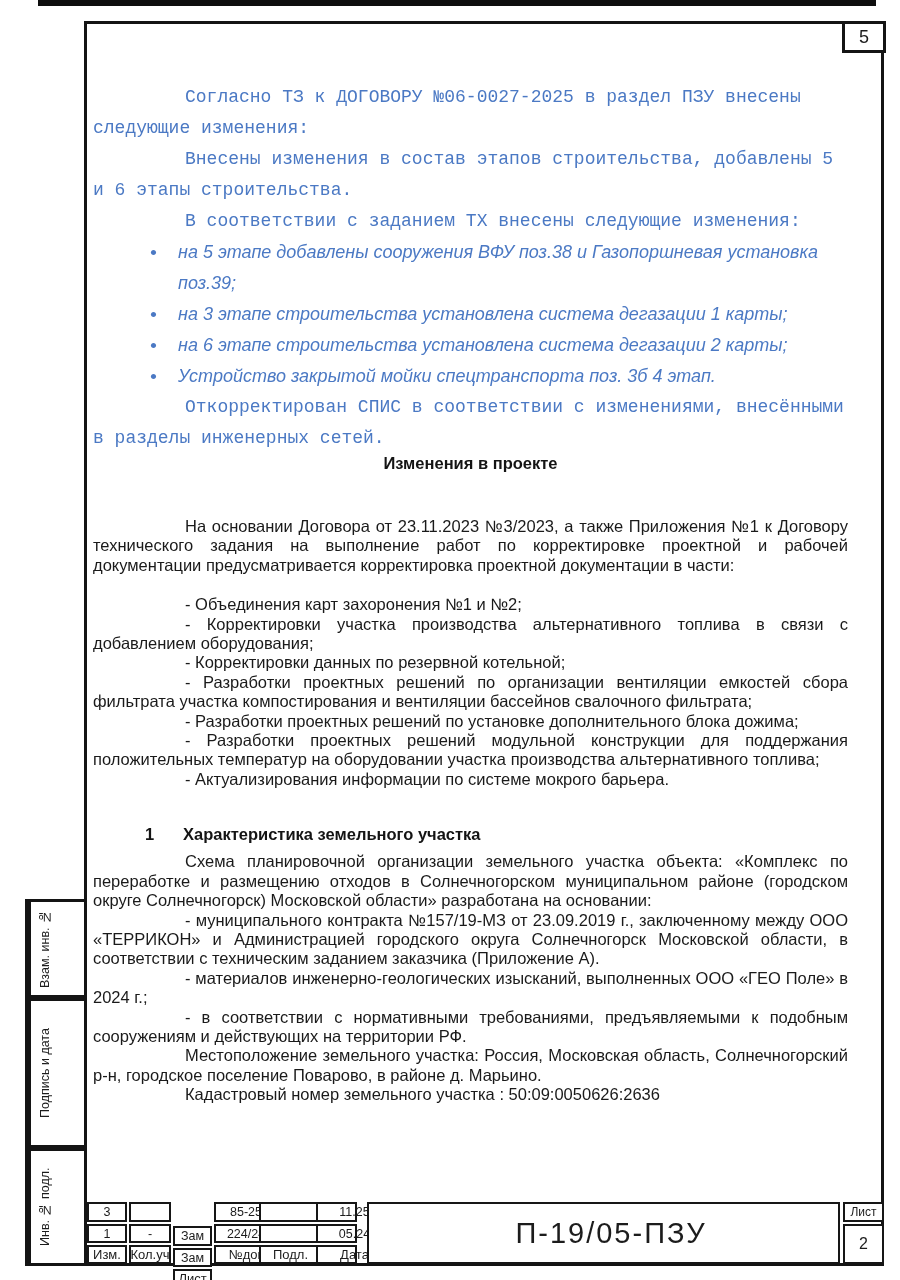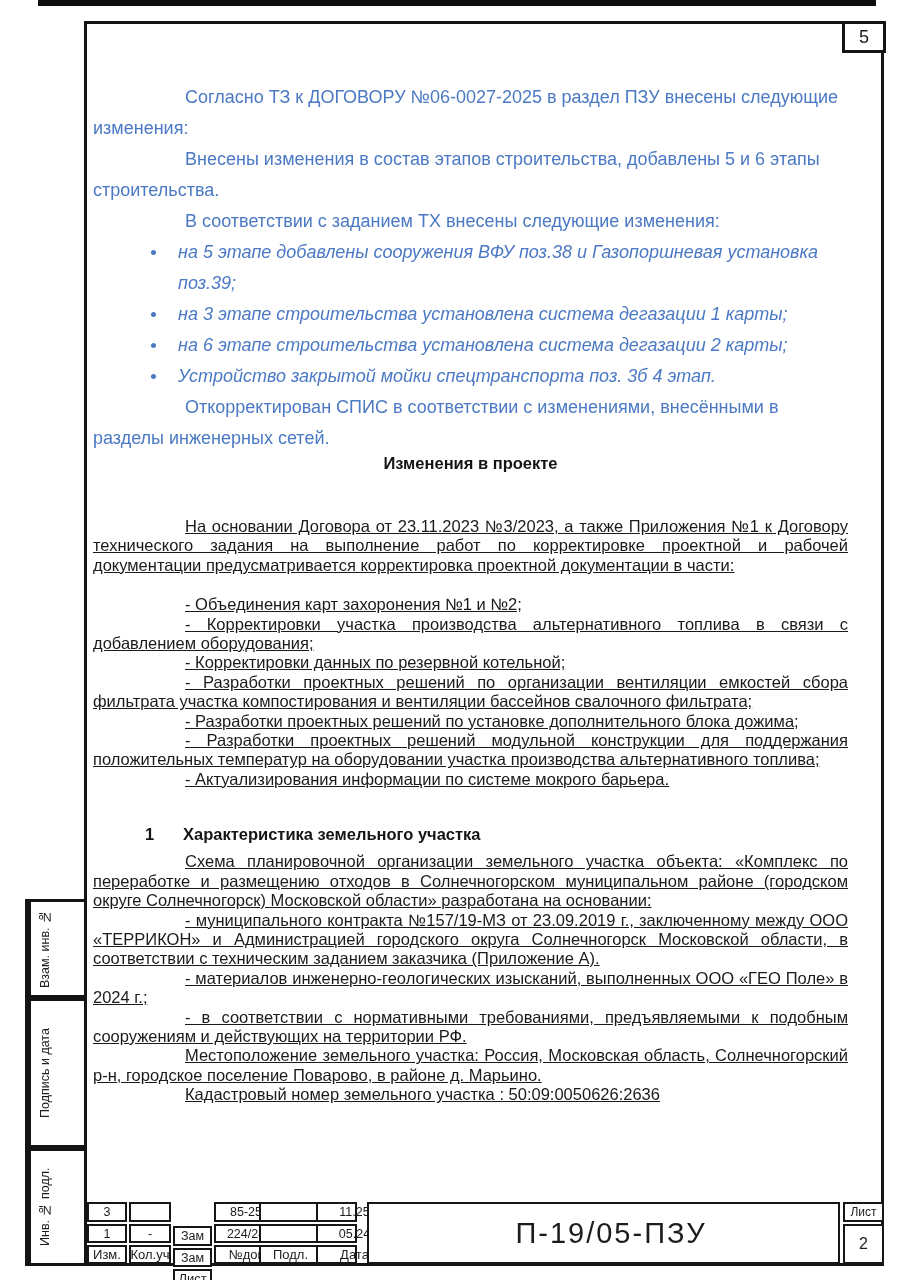--- a/index.html
+++ b/index.html
@@ -27,7 +27,7 @@
   
   .content{left:93px;top:82px;width:755px;color:#1a1a1a;}
   .blue{color:var(--accent,#4b79c4);font-size:18px;line-height:31px;margin:0;text-align:left;}
-  .b-ind{text-indent:92px;}
+  .b-ind{text-indent:92px;font-family:Liberation Mono, monospace;}
   ul.bullets{margin:0;padding:0;list-style:none;}
   ul.bullets li{position:relative;padding-left:85px;font-size:18px;line-height:31px;color:var(--accent,#4b79c4);font-style:italic;}
   ul.bullets li::before{content:"•";position:absolute;left:57px;top:0;font-size:19px;}

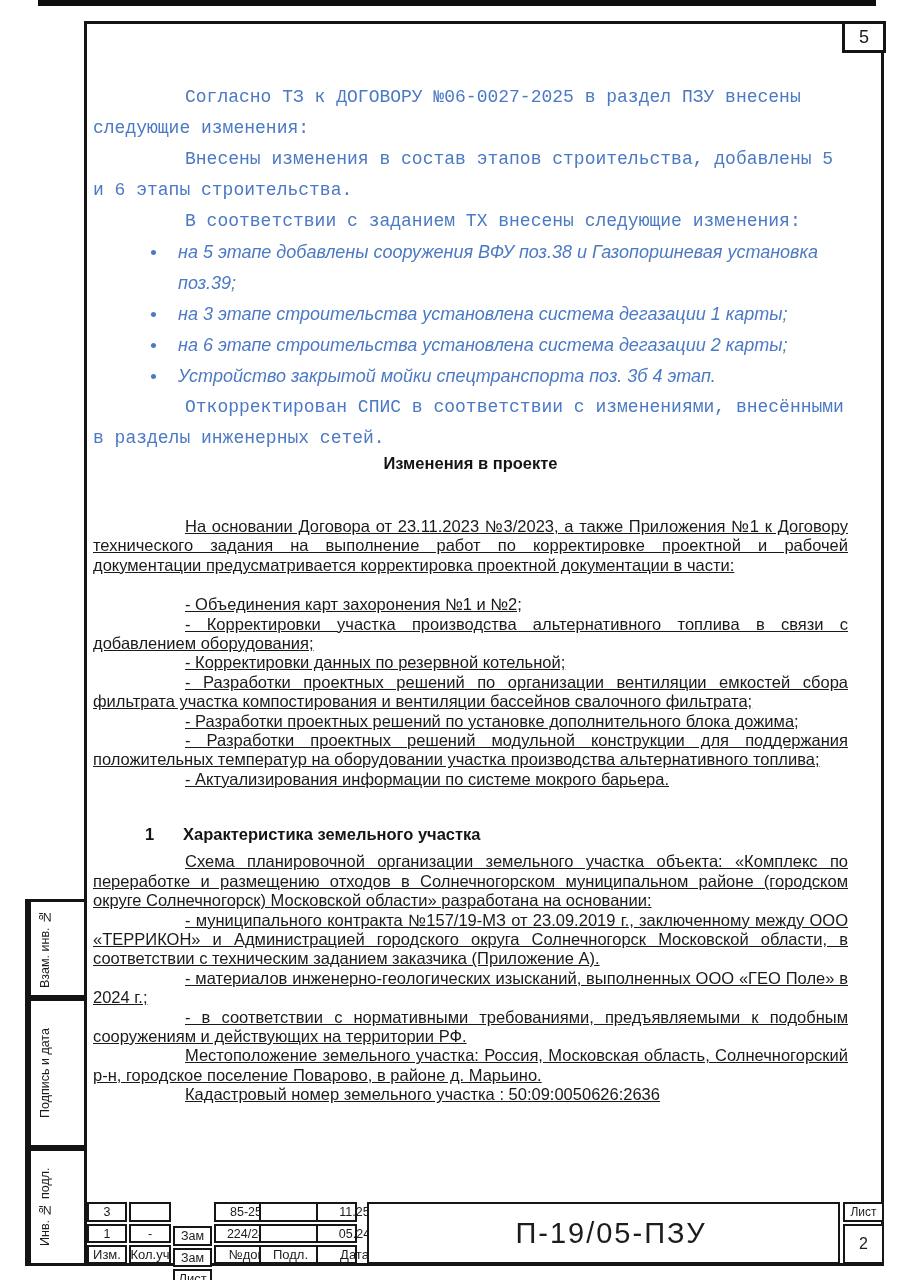--- a/index.html
+++ b/index.html
@@ -33,7 +33,7 @@
   ul.bullets li::before{content:"•";position:absolute;left:57px;top:0;font-size:19px;}
   .h-center{margin:0;font-size:16.5px;line-height:19px;font-weight:bold;text-align:center;color:#141414;}
   .blk{margin:0;font-size:16.5px;line-height:19.4px;text-align:justify;color:#1a1a1a;}
-  .ind{text-indent:92px;text-decoration:underline;}
+  .ind{text-indent:92px;}
   .mt-p5{margin-top:44px;}
   .dash-block{margin-top:20px;}
   .sec-head{margin:36px 0 8px 0;padding-left:52px;font-size:16.5px;line-height:19px;font-weight:bold;color:#141414;}

